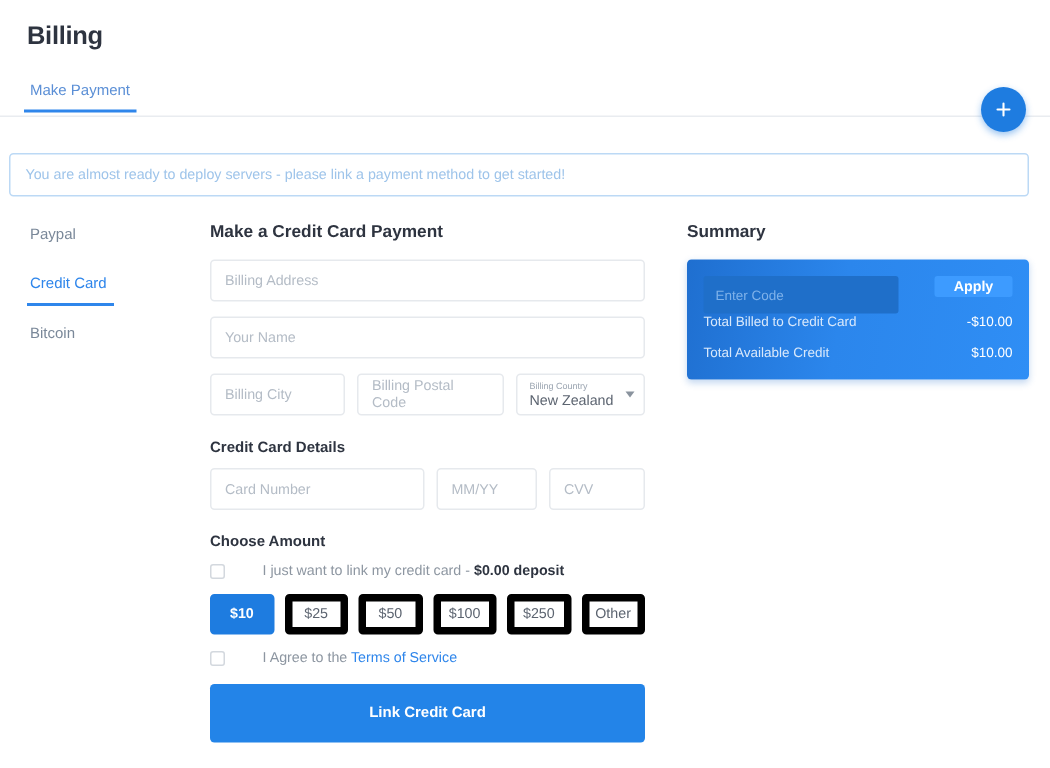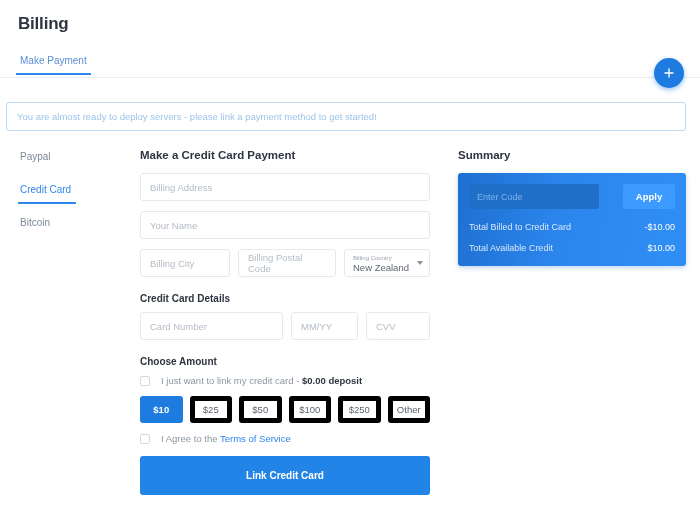--- a/index.html
+++ b/index.html
@@ -251,7 +251,7 @@
     padding: 11px 11px 13px 11px;
     box-shadow: 0 2px 5px rgba(40,110,200,0.28);
   }
-  .coupon-row { display: flex; gap: 24px; margin-bottom: 13px; }
+  .coupon-row { display: flex; gap: 24px; }
   .coupon-input {
     flex: 1;
     height: 25px;

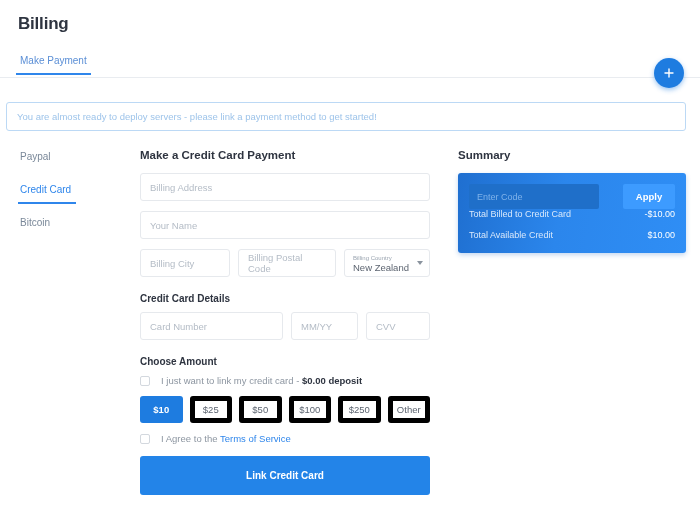--- a/index.html
+++ b/index.html
@@ -267,7 +267,7 @@
   }
   .apply-btn {
     width: 52px;
-    height: 25px;
+    height: 14px;
     background: #3d9bff;
     border-radius: 2px;
     color: #fff;

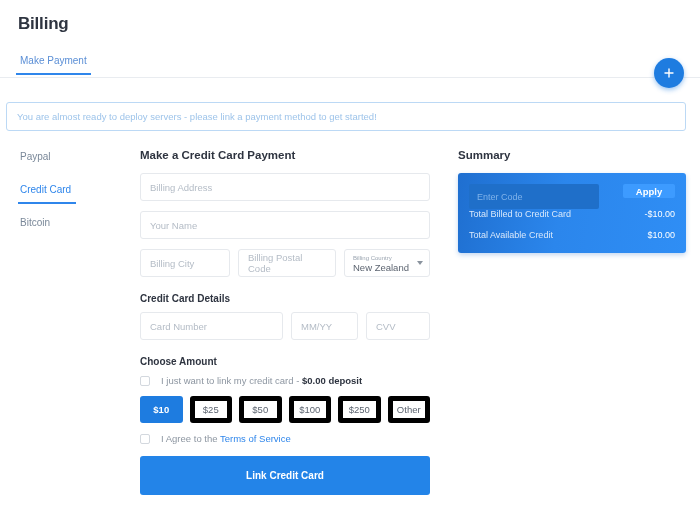--- a/index.html
+++ b/index.html
@@ -186,7 +186,7 @@
   .checkrow {
     display: flex;
     align-items: center;
-    gap: 11px;
+    gap: 25px;
     font-size: 9.5px;
     color: #8d96a1;
     margin-bottom: 10px;

